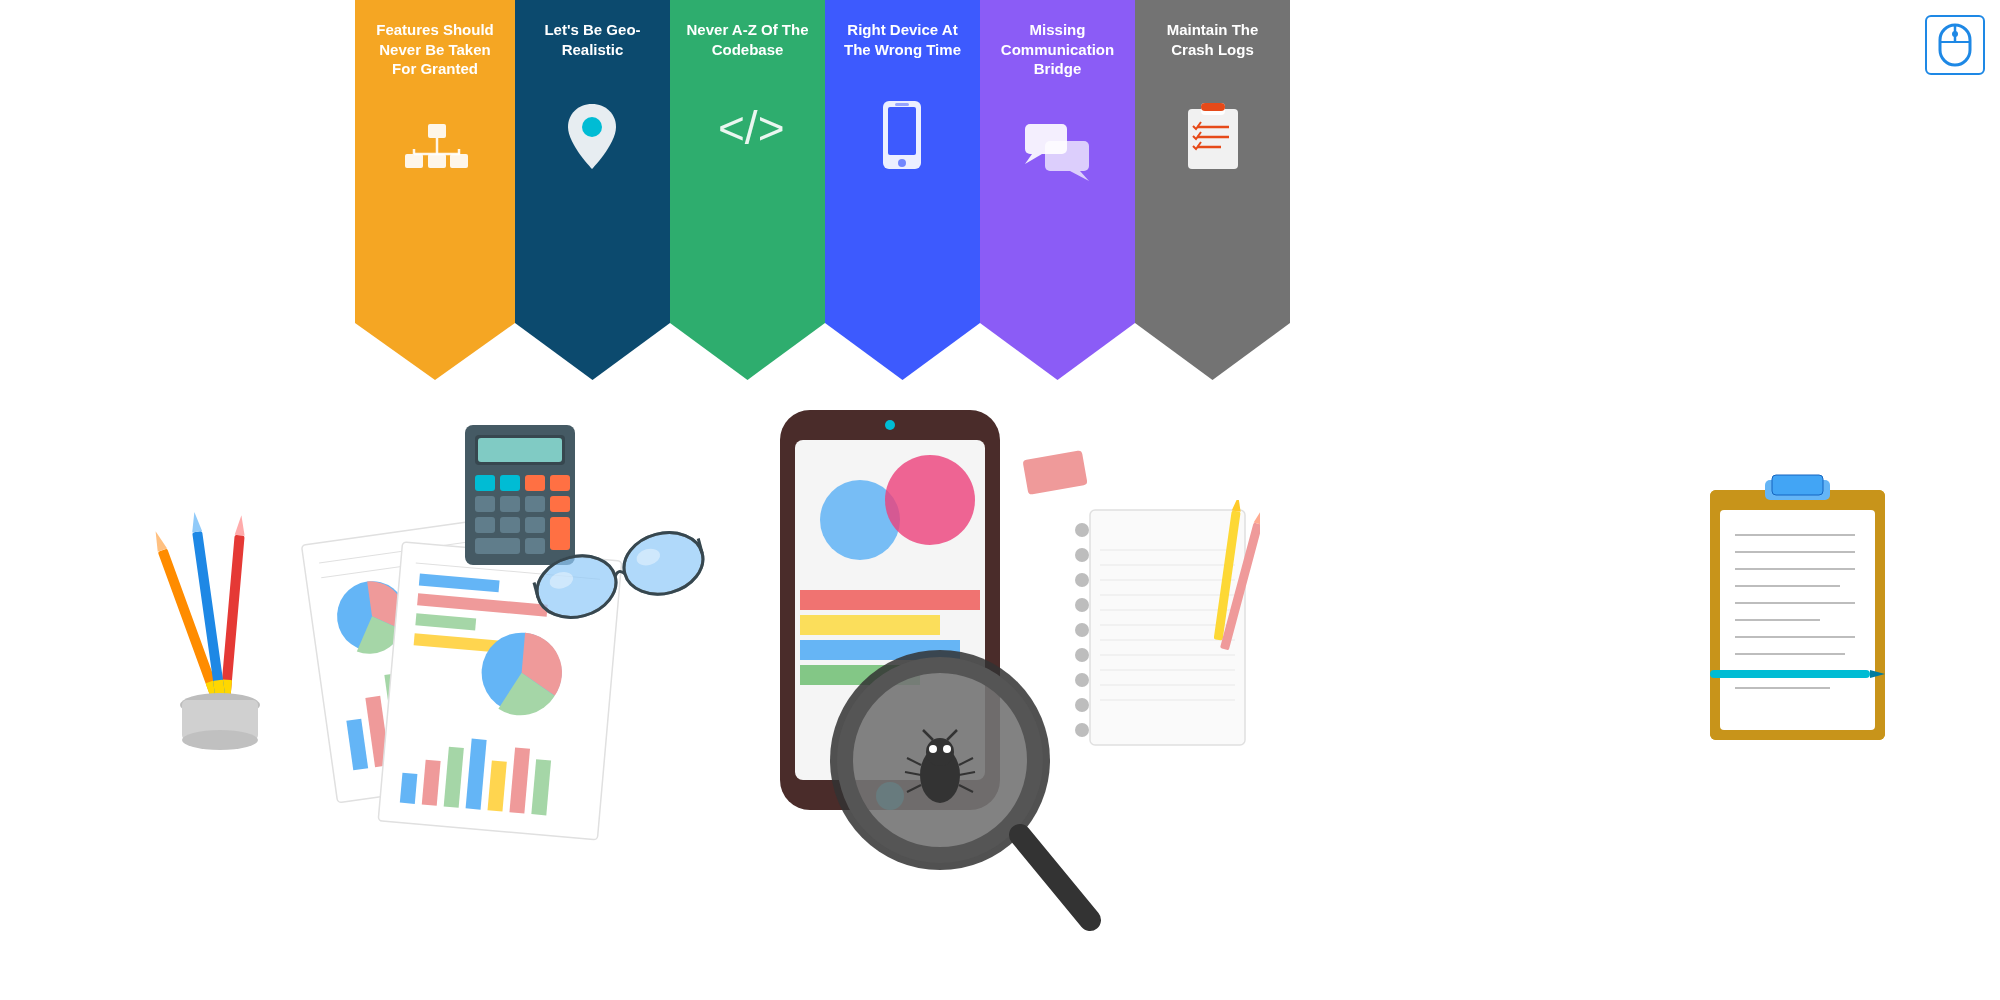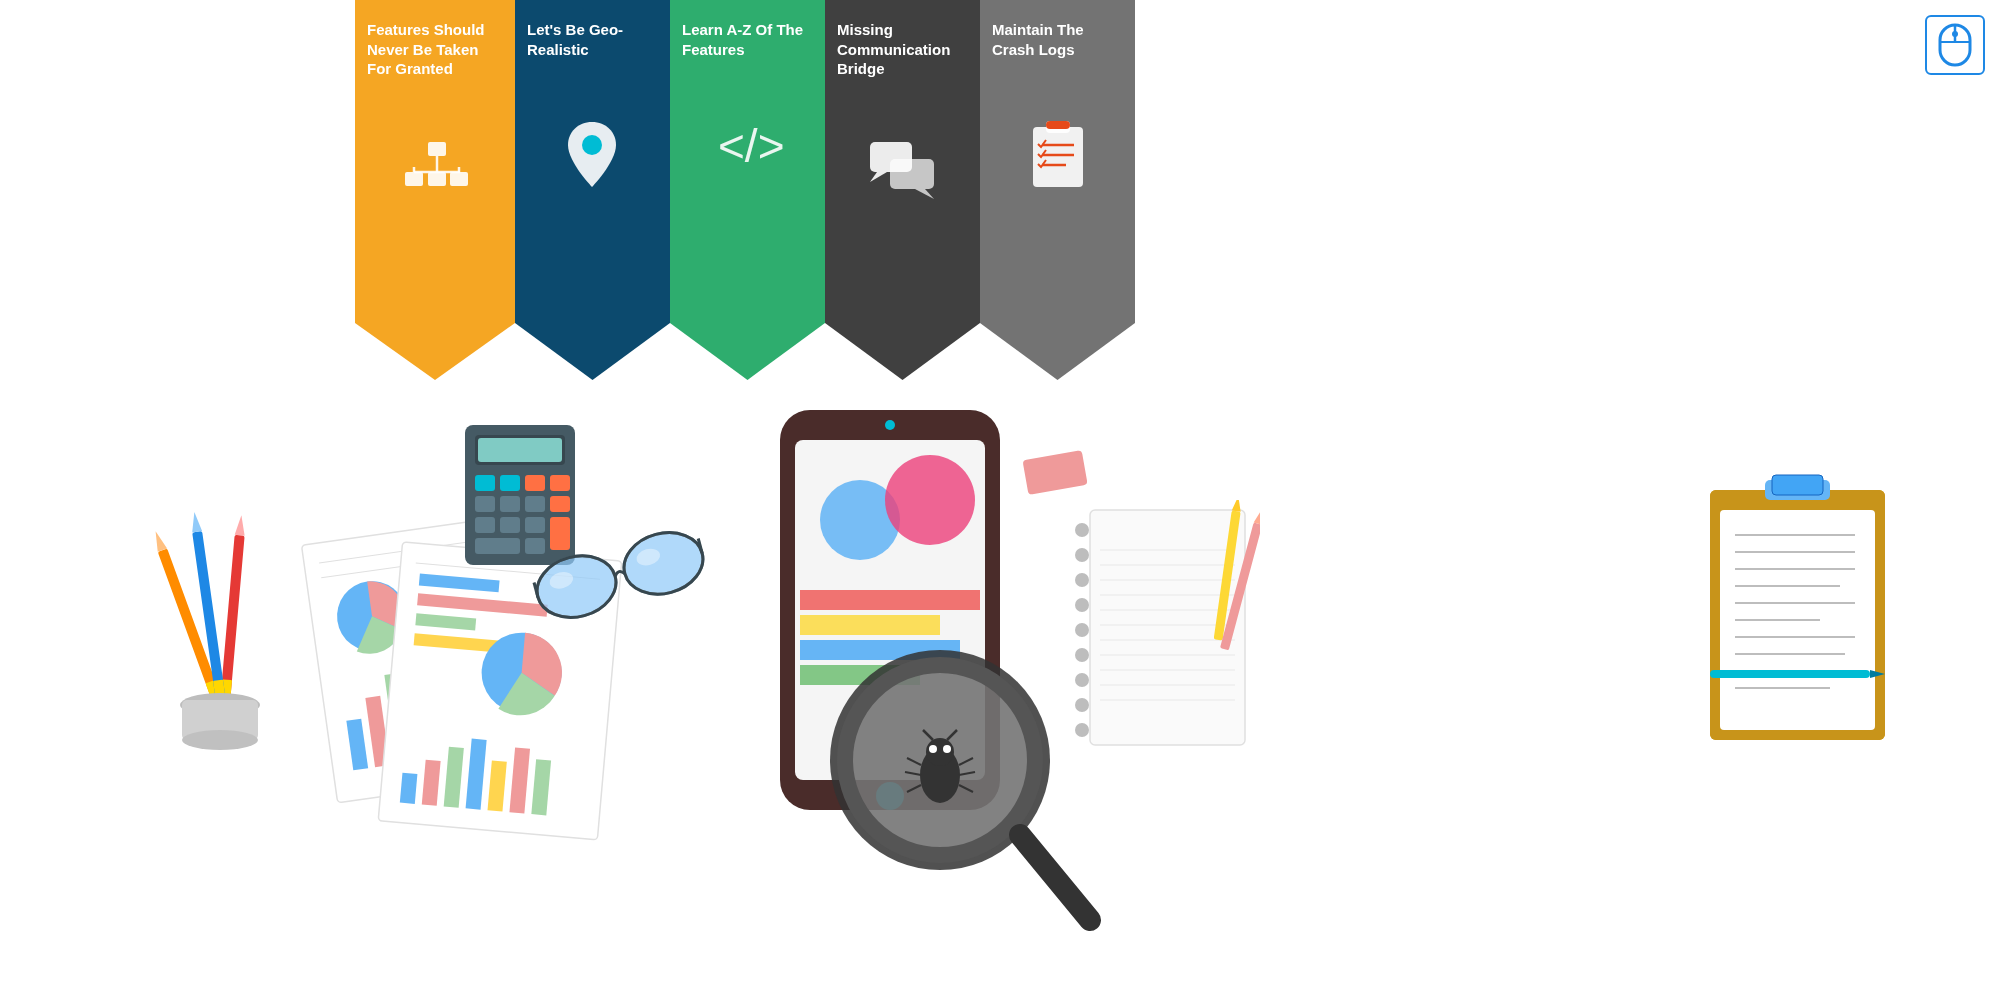--- a/index.html
+++ b/index.html
@@ -38,10 +38,10 @@
       color: #fff;
       font-weight: bold;
       font-size: 15px;
-      text-align: left;
+      text-align: center;
       line-height: 1.3;
       padding: 0 12px;
-      margin-bottom: 48px;
+      margin-bottom: 30px;
     }
 
     .banner-icon {

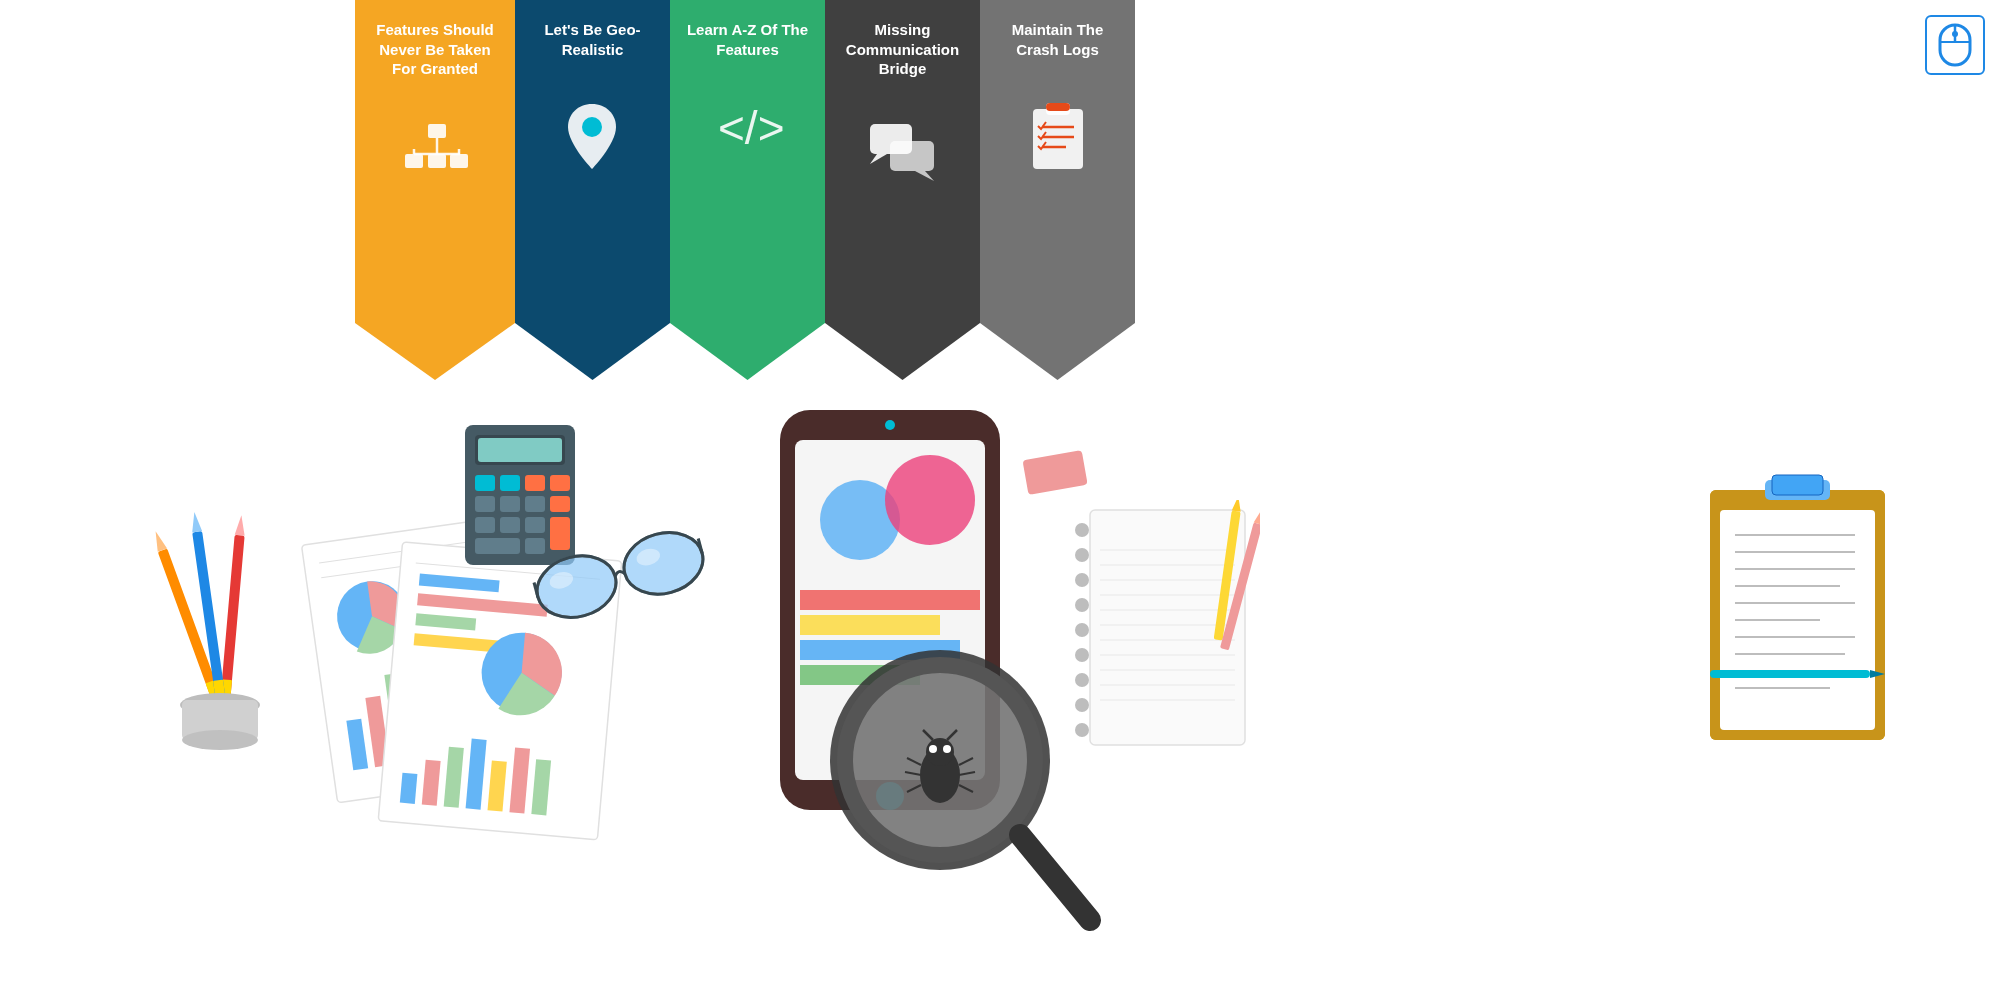--- a/index.html
+++ b/index.html
@@ -186,7 +186,7 @@
   </div>
 
   <div class="banner-item banner-3">
-    <div class="label">Learn A-Z Of The Features</div>
+    <div class="label">Never A-Z Of The Codebase</div>
     <div class="banner-icon">
       <svg width="70" height="55" viewBox="0 0 70 55">
         <text x="5" y="45" font-size="46" font-family="monospace" fill="white" opacity="0.9">&lt;/&gt;</text>

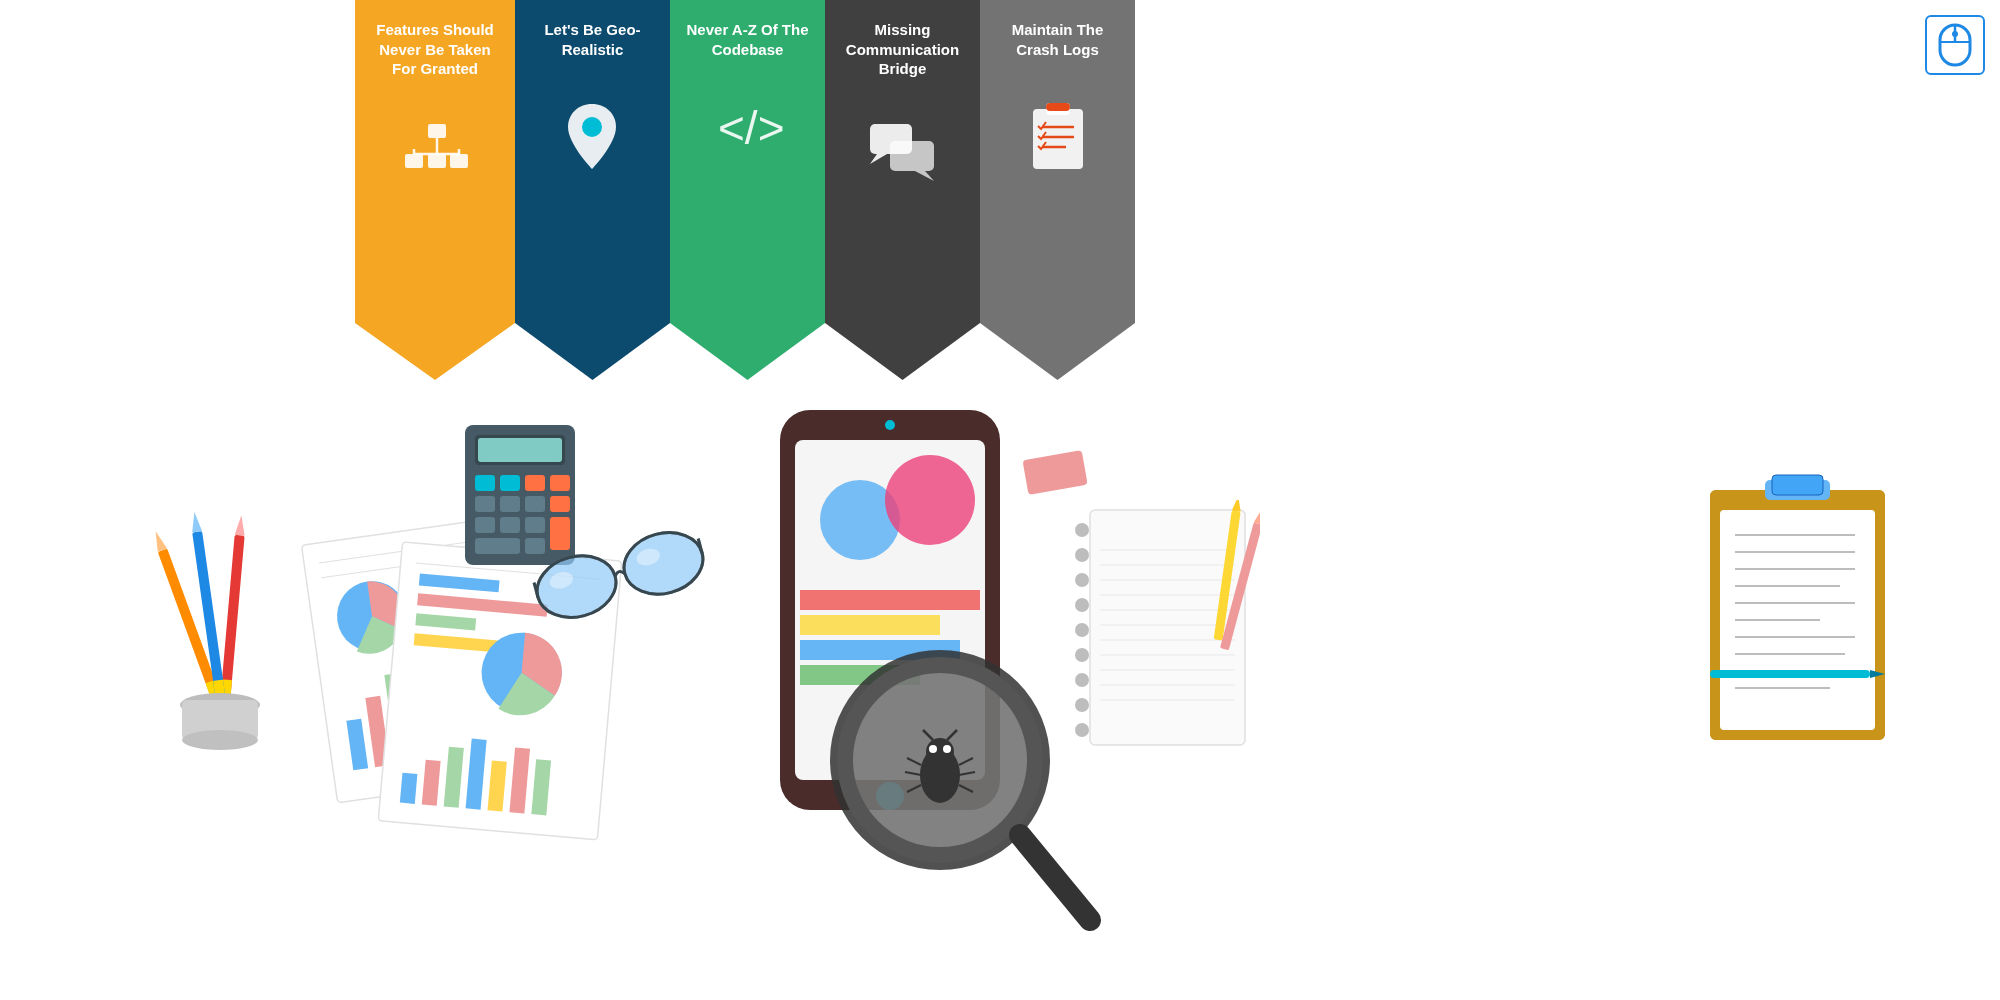--- a/index.html
+++ b/index.html
@@ -194,6 +194,17 @@
     </div>
   </div>
 
+  <div class="banner-item banner-4">
+    <div class="label">Right Device At The Wrong Time</div>
+    <div class="banner-icon">
+      <svg width="55" height="80" viewBox="0 0 55 80">
+        <rect x="8" y="2" width="38" height="68" rx="6" ry="6" fill="white" opacity="0.9"></rect>
+        <rect x="13" y="8" width="28" height="48" rx="2" fill="#3D5AFE"></rect>
+        <circle cx="27" cy="64" r="4" fill="#3D5AFE" opacity="0.7"></circle>
+        <rect x="20" y="4" width="14" height="3" rx="1.5" fill="#3D5AFE" opacity="0.5"></rect>
+      </svg>
+    </div>
+  </div>
 
   <div class="banner-item banner-5">
     <div class="label">Missing Communication Bridge</div>

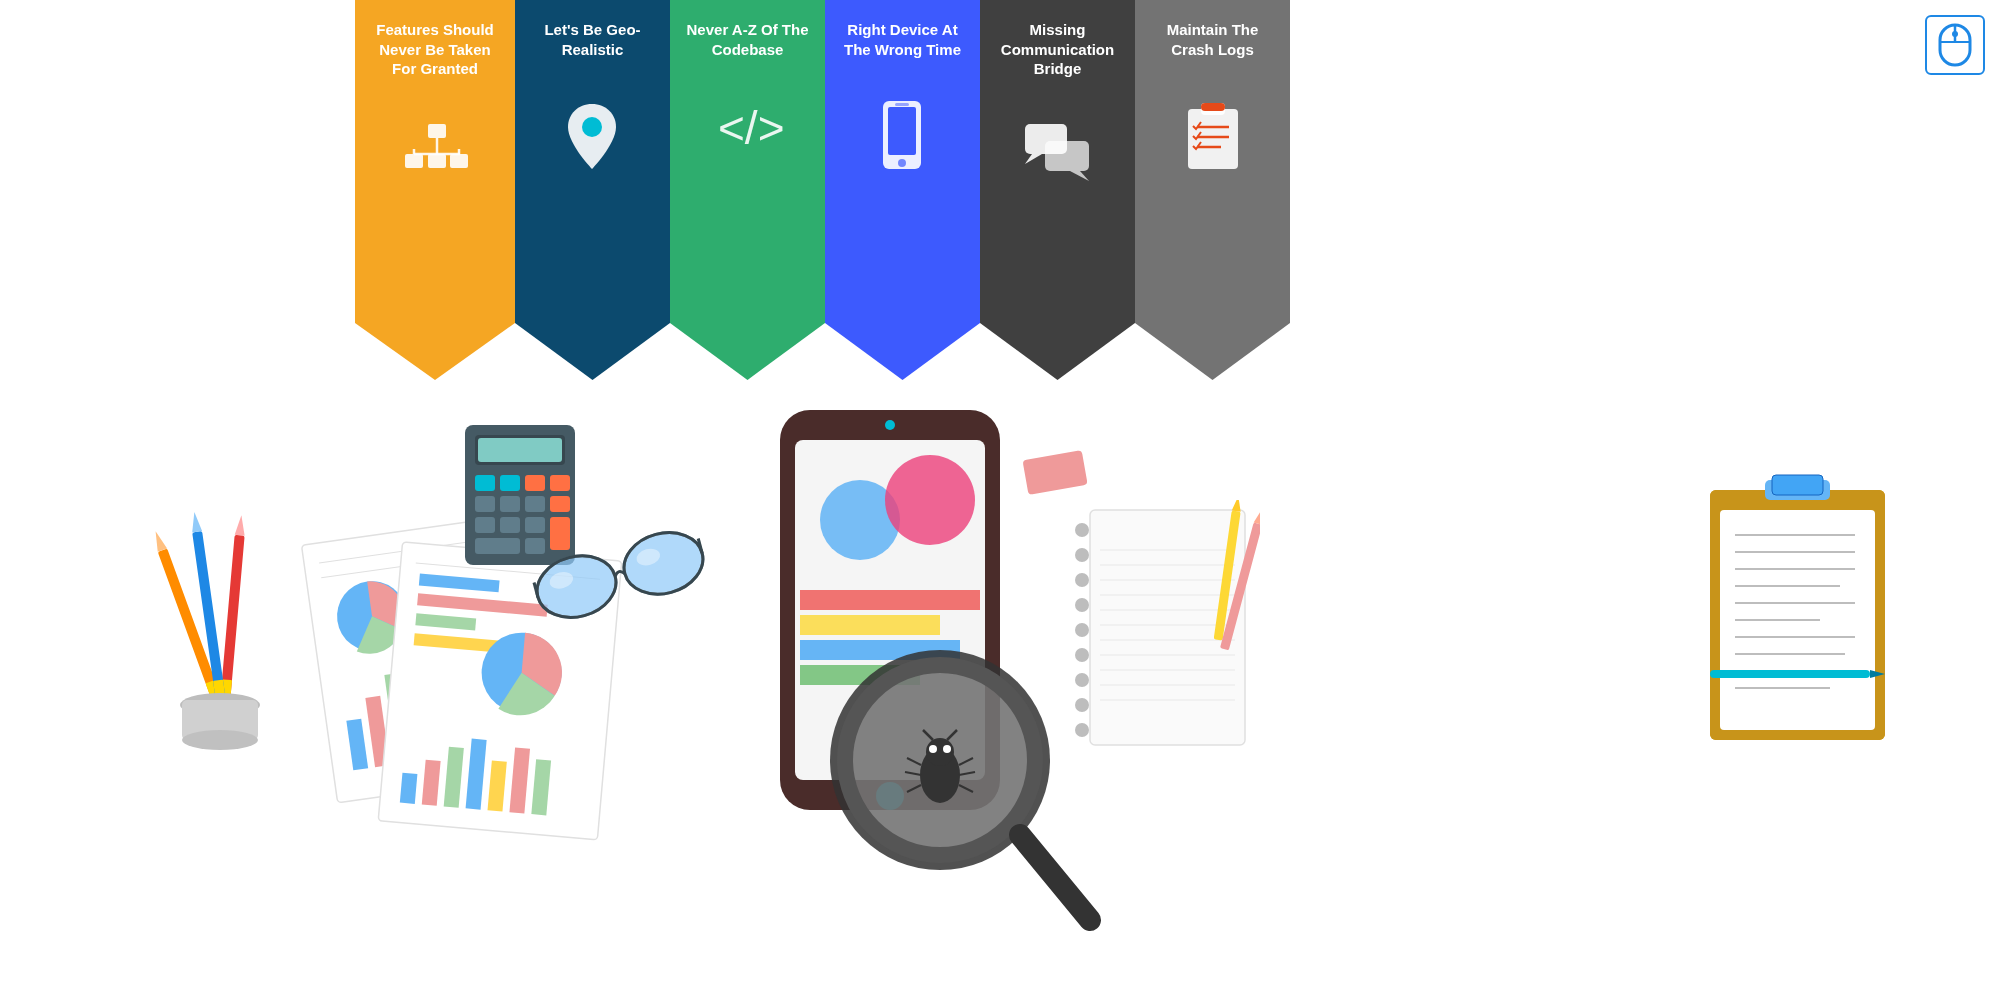--- a/index.html
+++ b/index.html
@@ -55,7 +55,7 @@
     .banner-2 { background: #0c4a6e; width: 155px; }
     .banner-3 { background: #2EAD6E; width: 155px; }
     .banner-4 { background: #3D5AFE; width: 155px; }
-    .banner-5 { background: #404040; width: 155px; }
+    .banner-5 { background: #8b5cf6; width: 155px; }
     .banner-6 { background: #737373; width: 155px; }
 
     

